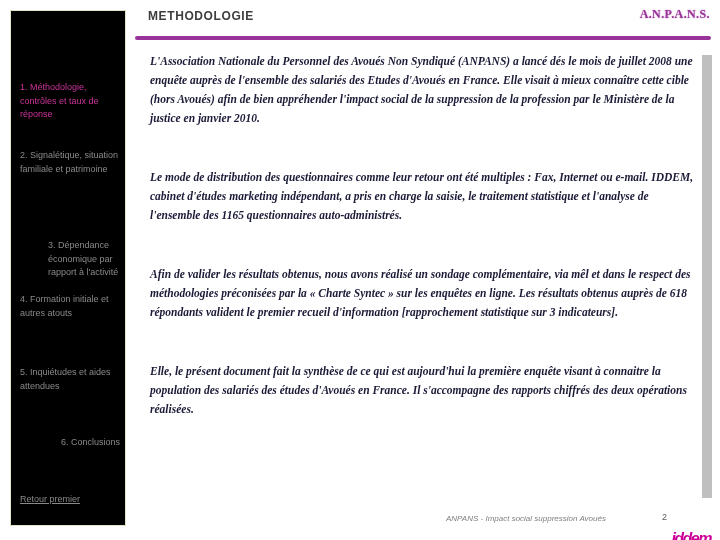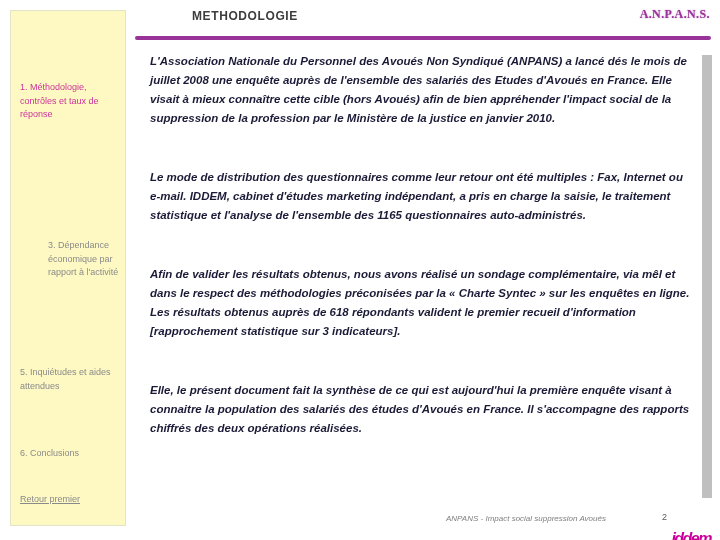--- a/index.html
+++ b/index.html
@@ -31,7 +31,7 @@
   
   .title {
     position:absolute; left:148px; top:9px; font-size:12px; font-weight:bold;
-    letter-spacing:0.6px; color:#3d3d3d;margin-left:44px;
+    letter-spacing:0.6px; color:#3d3d3d;
   }
   .anpans-logo {
     position:absolute; right:10px; top:7px;

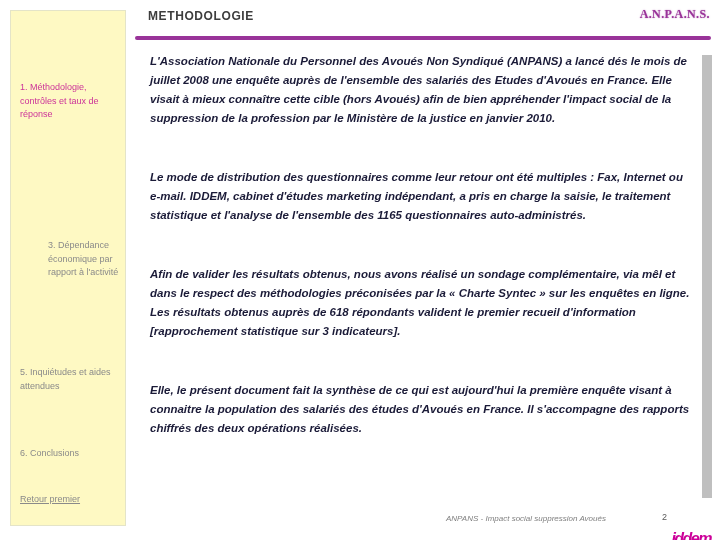--- a/index.html
+++ b/index.html
@@ -52,7 +52,7 @@
   
   .content { position:absolute; left:150px; top:52px; width:545px; }
   .content p {
-    font-family:Liberation Sans, sans-serif; font-style:italic; font-weight:bold;
+    font-family:Liberation Serif, serif; font-style:italic; font-weight:bold;
     font-size:11.5px; line-height:19px; color:#1b1b38; margin-bottom:40px;
   }
   

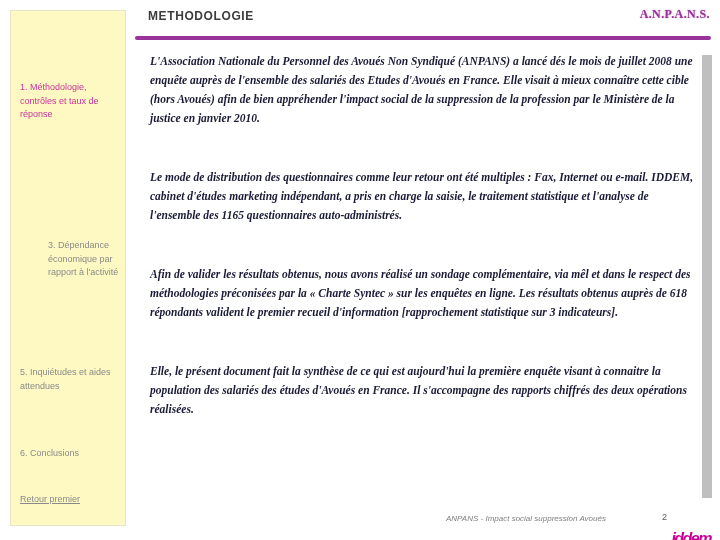--- a/index.html
+++ b/index.html
@@ -11,7 +11,7 @@
   
   .sidebar {
     position:absolute; left:10px; top:10px; width:116px; height:516px;
-    background:#fef9c3; border:1px solid #e4e4c8;
+    background:#000000; border:1px solid #e4e4c8;
   }
   .nav-item {
     position:absolute; left:9px; right:5px;

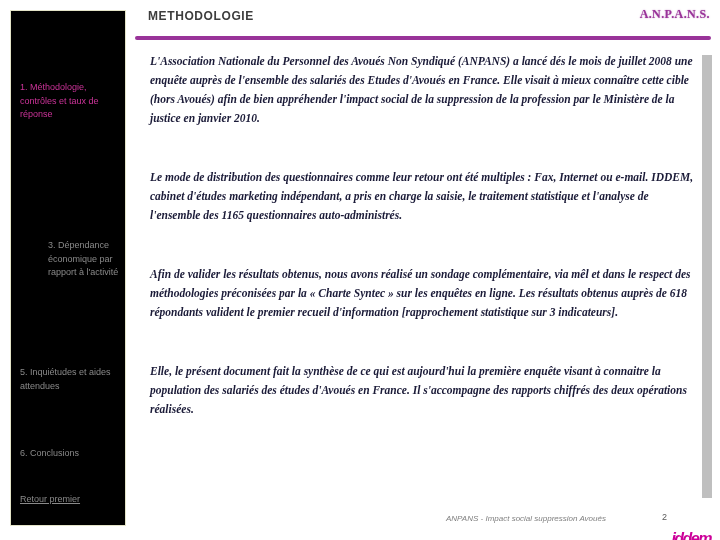--- a/index.html
+++ b/index.html
@@ -77,6 +77,7 @@
 
   <aside class="sidebar">
     <div class="nav-item active item-1">1. Méthodologie, contrôles et taux de réponse</div>
+    <div class="nav-item item-2">2. Signalétique, situation familiale et patrimoine</div>
     <div class="nav-item item-3">3. Dépendance économique par rapport à l'activité</div>
     <div class="nav-item item-5">5. Inquiétudes et aides attendues</div>
     <div class="nav-item item-6">6. Conclusions</div>

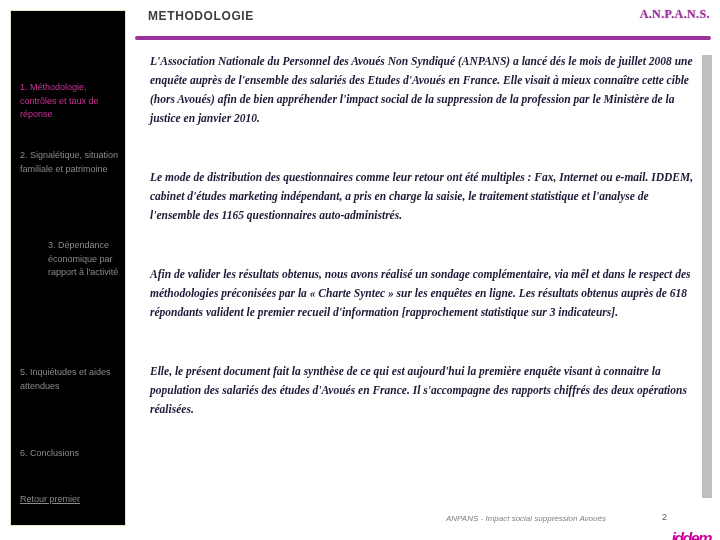--- a/index.html
+++ b/index.html
@@ -79,6 +79,7 @@
     <div class="nav-item active item-1">1. Méthodologie, contrôles et taux de réponse</div>
     <div class="nav-item item-2">2. Signalétique, situation familiale et patrimoine</div>
     <div class="nav-item item-3">3. Dépendance économique par rapport à l'activité</div>
+    <div class="nav-item item-4">4. Formation initiale et autres atouts</div>
     <div class="nav-item item-5">5. Inquiétudes et aides attendues</div>
     <div class="nav-item item-6">6. Conclusions</div>
     <a class="back-link">Retour premier</a>

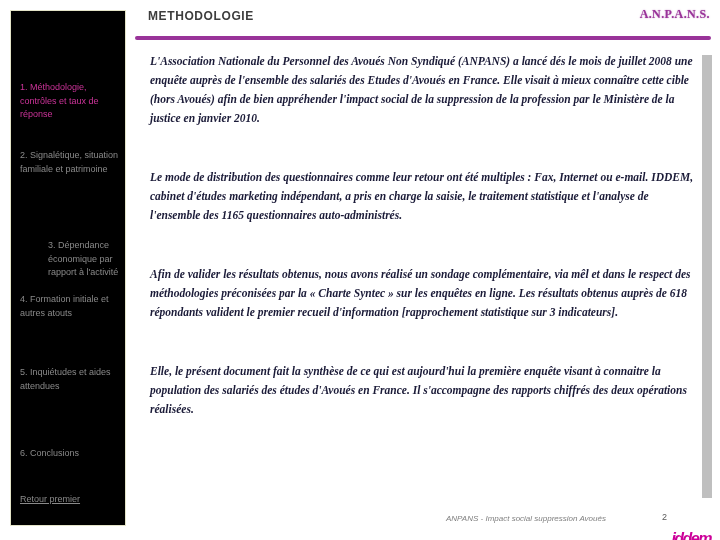--- a/index.html
+++ b/index.html
@@ -23,7 +23,7 @@
   .item-3 { top:228px;margin-left:28px; }
   .item-4 { top:282px; }
   .item-5 { top:355px; }
-  .item-6 { top:436px; }
+  .item-6 { top:425px;text-align:right; }
   .back-link {
     position:absolute; left:9px; top:483px; font-size:9px;
     color:#8a8a8a; text-decoration:underline; cursor:pointer;

